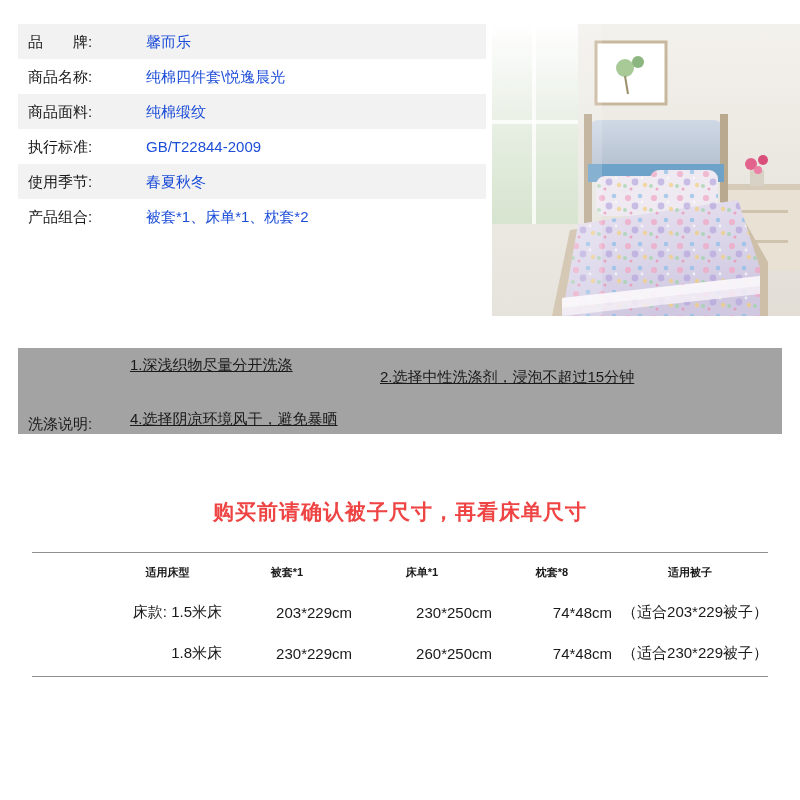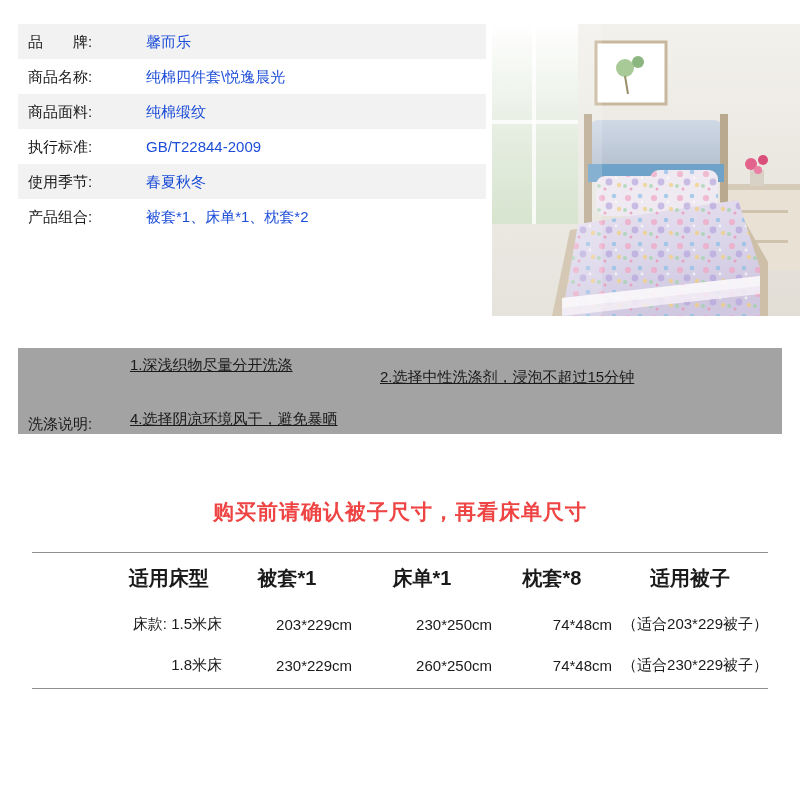--- a/index.html
+++ b/index.html
@@ -134,7 +134,7 @@
   }
   .size-table th {
     font-weight: bold;
-    font-size: 20px;
+    font-size: 11px;
     padding: 12px 0 12px 0;
     text-align: center;
     white-space: nowrap;

